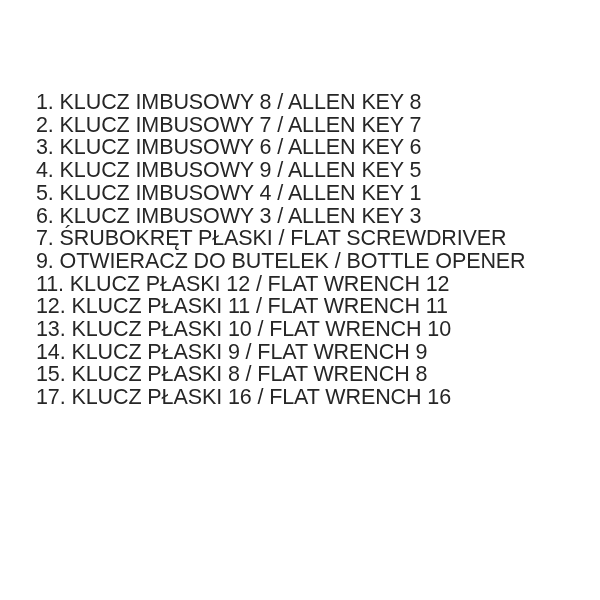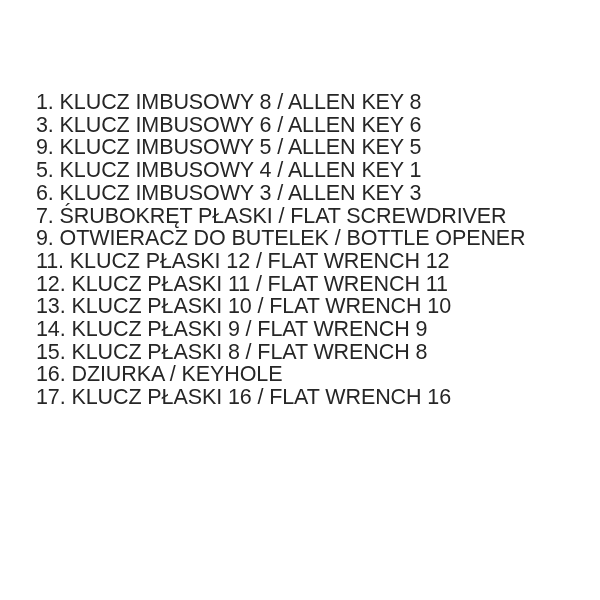--- a/index.html
+++ b/index.html
@@ -23,6 +23,7 @@
 
 <ul class="list">
   <li>1. KLUCZ IMBUSOWY 8 / ALLEN KEY 8</li>
+  <li>2. KLUCZ IMBUSOWY 7 / ALLEN KEY 7</li>
   <li>3. KLUCZ IMBUSOWY 6 / ALLEN KEY 6</li>
   <li>9. KLUCZ IMBUSOWY 5 / ALLEN KEY 5</li>
   <li>5. KLUCZ IMBUSOWY 4 / ALLEN KEY 1</li>

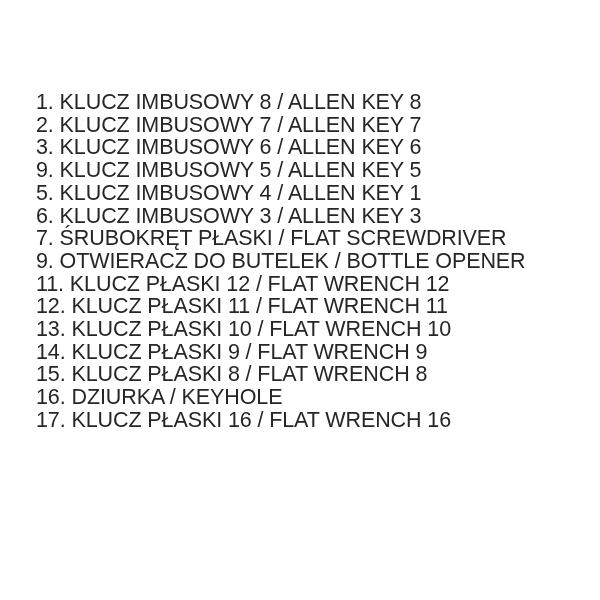--- a/index.html
+++ b/index.html
@@ -25,7 +25,7 @@
   <li>1. KLUCZ IMBUSOWY 8 / ALLEN KEY 8</li>
   <li>2. KLUCZ IMBUSOWY 7 / ALLEN KEY 7</li>
   <li>3. KLUCZ IMBUSOWY 6 / ALLEN KEY 6</li>
-  <li>9. KLUCZ IMBUSOWY 5 / ALLEN KEY 5</li>
+  <li>4. KLUCZ IMBUSOWY 9 / ALLEN KEY 5</li>
   <li>5. KLUCZ IMBUSOWY 4 / ALLEN KEY 1</li>
   <li>6. KLUCZ IMBUSOWY 3 / ALLEN KEY 3</li>
   <li>7. ŚRUBOKRĘT PŁASKI / FLAT SCREWDRIVER</li>

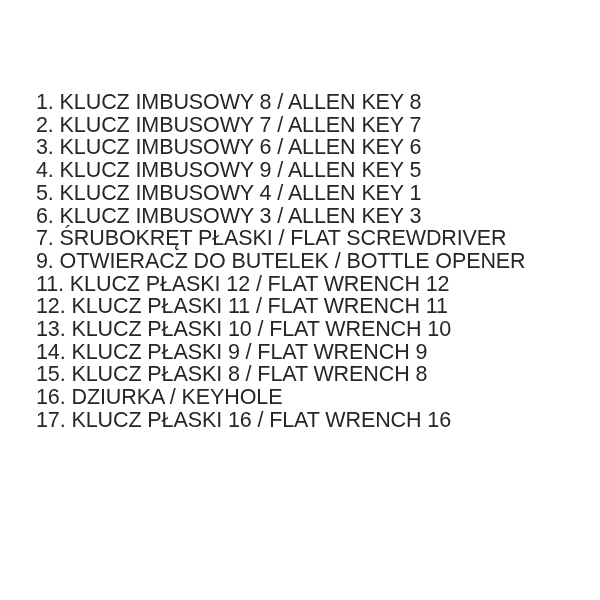--- a/index.html
+++ b/index.html
@@ -35,7 +35,6 @@
   <li>13. KLUCZ PŁASKI 10 / FLAT WRENCH 10</li>
   <li>14. KLUCZ PŁASKI 9 / FLAT WRENCH 9</li>
   <li>15. KLUCZ PŁASKI 8 / FLAT WRENCH 8</li>
-  <li>16. DZIURKA / KEYHOLE</li>
   <li>17. KLUCZ PŁASKI 16 / FLAT WRENCH 16</li>
 </ul>
 

